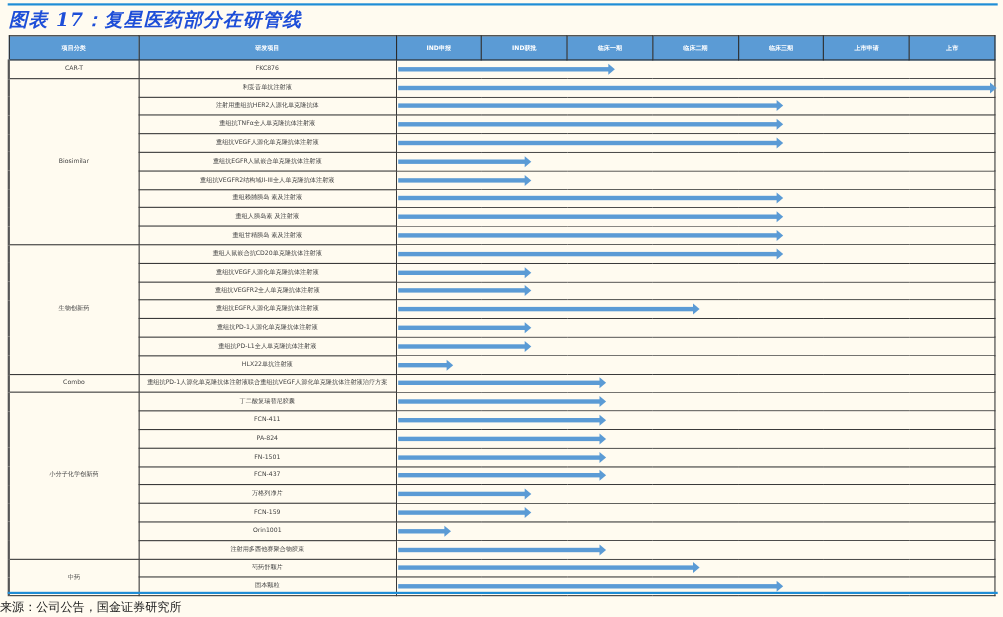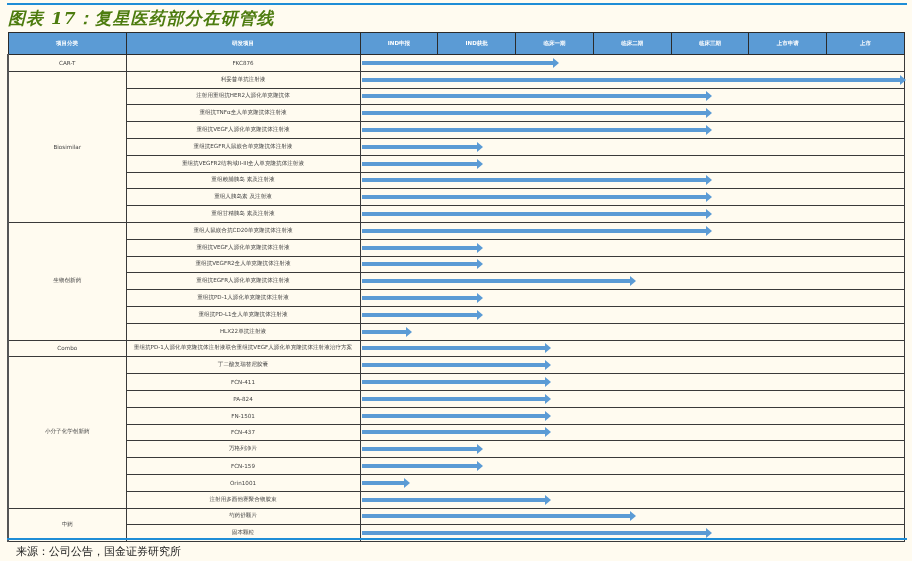--- a/index.html
+++ b/index.html
@@ -10,7 +10,7 @@
   .top-rule { position:absolute; left:7px; top:3px; width:900px; height:2px; background:#1f8dd6; }
   .title {
     position:absolute; left:8px; top:7px; font-size:17px; font-weight:bold; font-style:italic;
-    font-family:"DejaVu Serif", serif; color:#4d7c0f; letter-spacing:1px;
+    font-family:"DejaVu Serif", serif; color:#1d4ed8; letter-spacing:1px;
   }
   .table-wrap { position:absolute; left:7px; top:32px; width:898px; }
   table { border-collapse:collapse; width:898px; table-layout:fixed; }

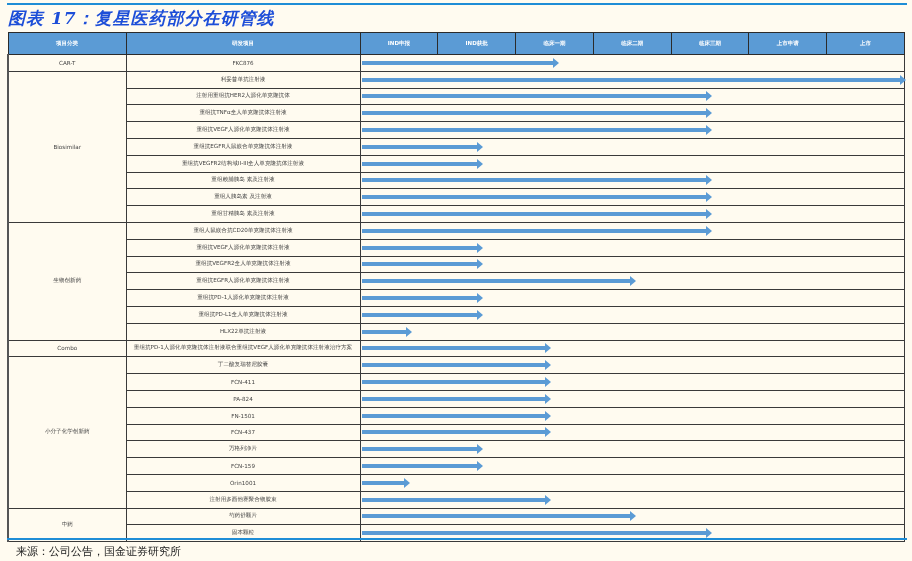--- a/index.html
+++ b/index.html
@@ -30,7 +30,7 @@
     border-top:5px solid transparent; border-bottom:5px solid transparent;
   }
   .bottom-rule { position:absolute; left:7px; top:538px; width:900px; height:2px; background:#1f8dd6; }
-  .source { position:absolute; left:16px; top:544px; font-size:11px; color:#222; font-family:"DejaVu Serif", serif; }
+  .source { position:absolute; left:0; top:544px; font-size:11px; color:#222; font-family:"DejaVu Serif", serif; }
 </style>
 </head>
 <body>

